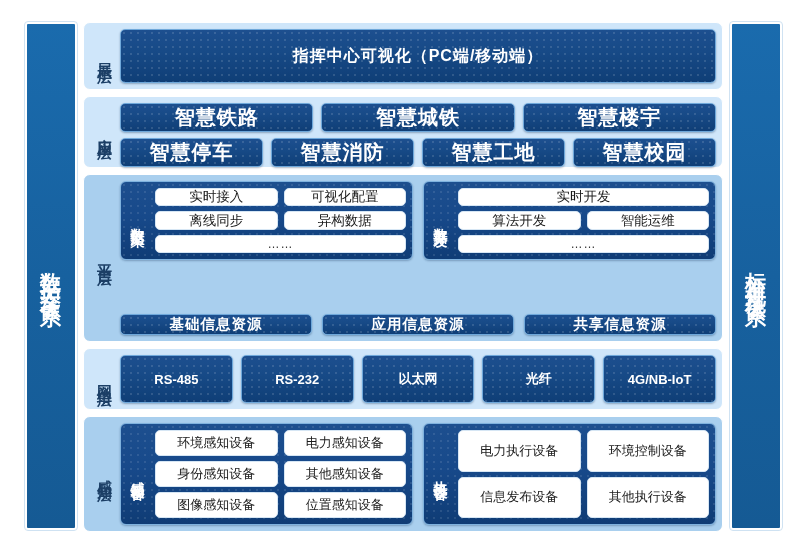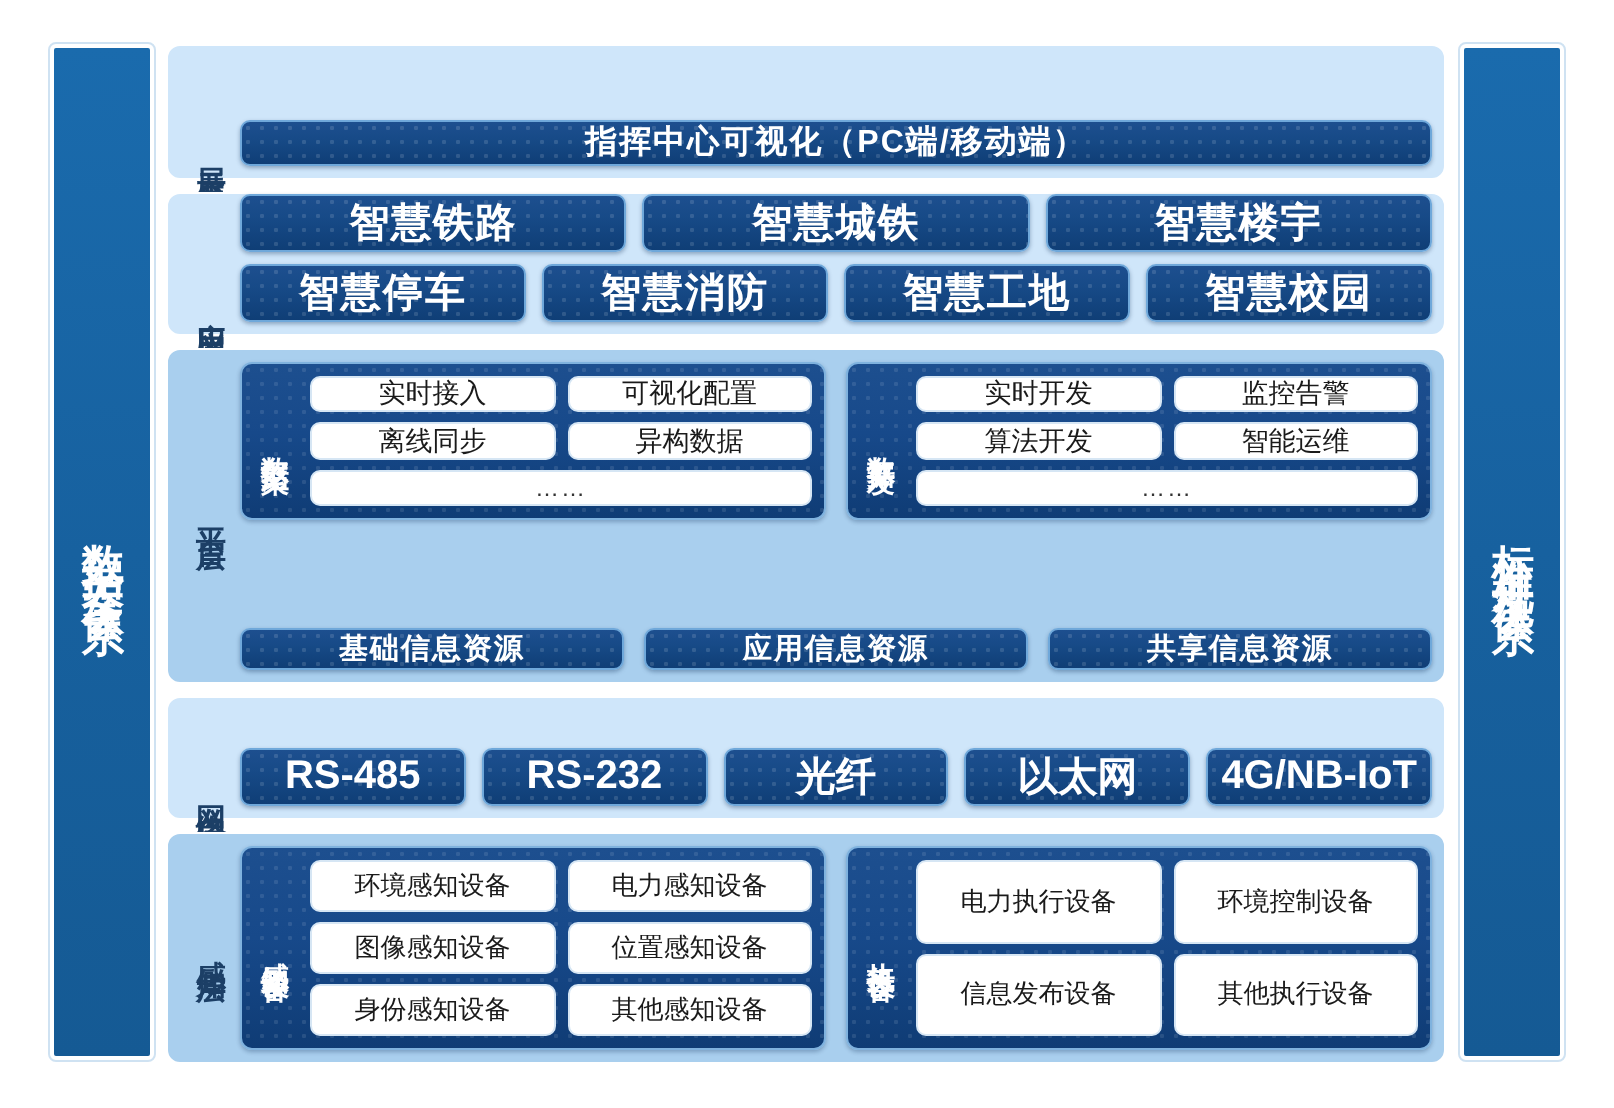--- a/index.html
+++ b/index.html
@@ -62,7 +62,7 @@
     padding: 6px;
     border: 1px solid #ffffff;
   }
-  .layer.tone-light  { background: #cfe6fa; align-items: flex-end; }
+  .layer.tone-light  { background: #cfe6fa; }
   .layer.tone-mid    { background: #a9cfee; }
 
   .layer-label {

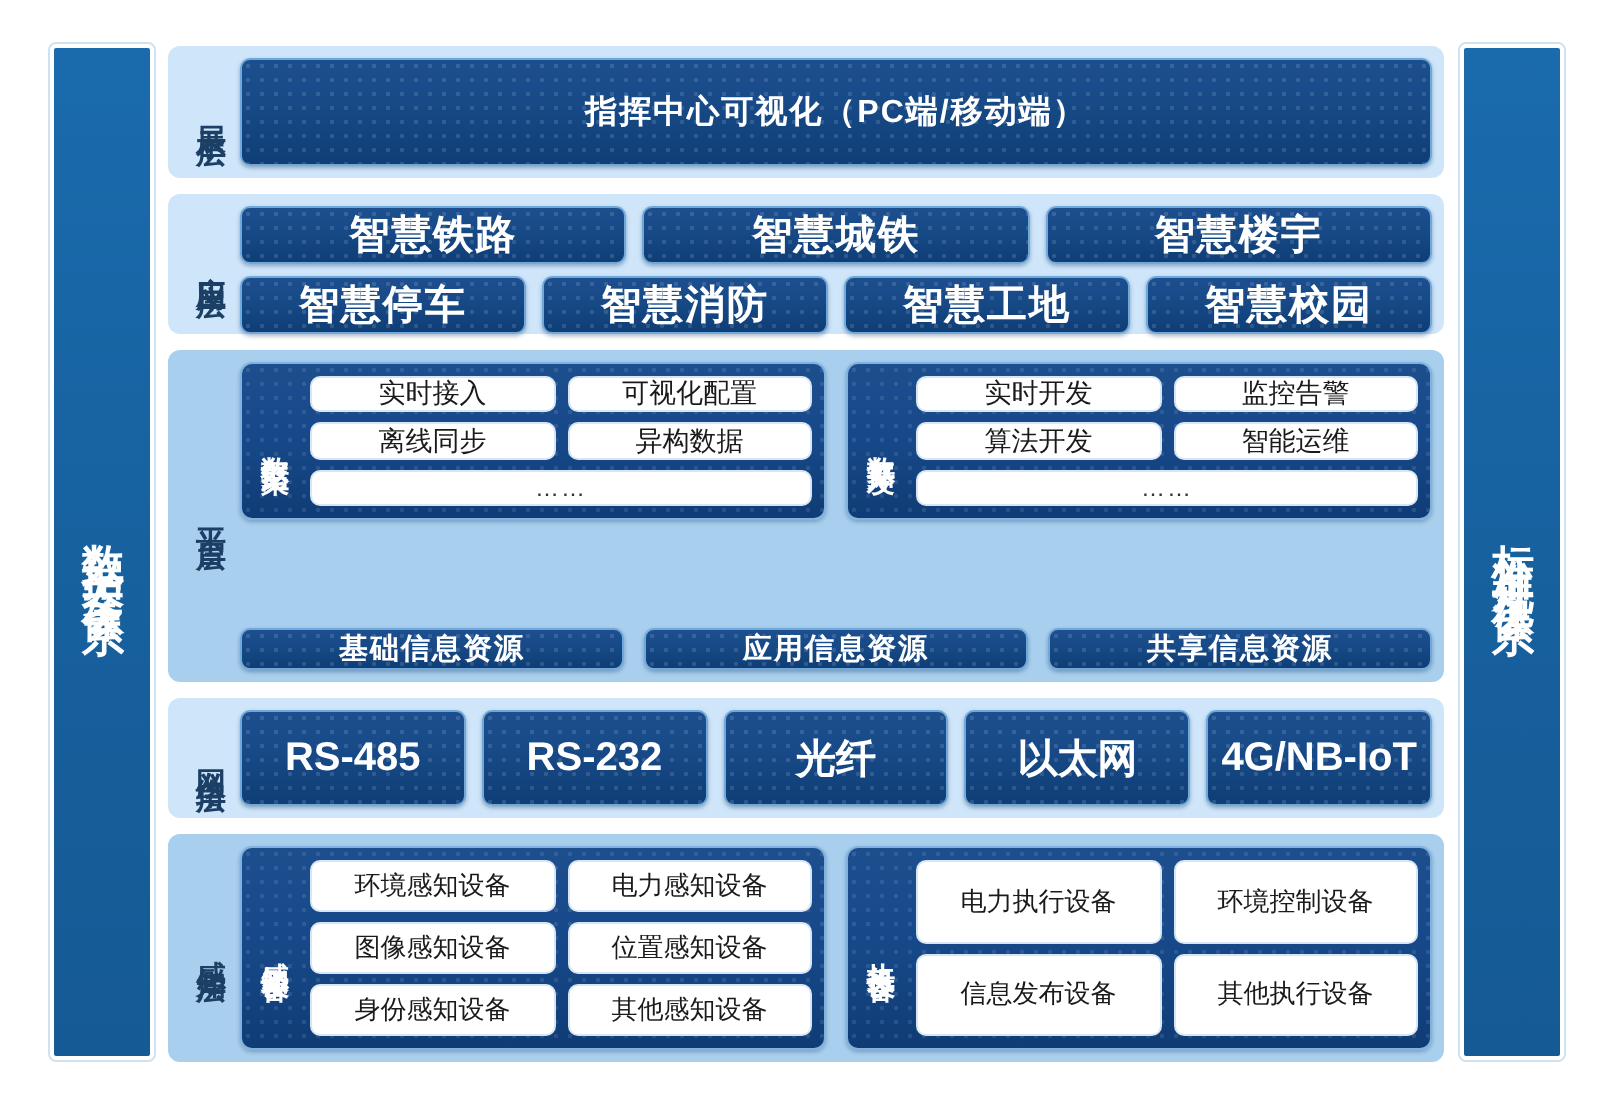--- a/index.html
+++ b/index.html
@@ -309,7 +309,6 @@
           <div class="group-grid">
             <div class="grid-row">
               <div class="white-pill">实时开发</div>
-              <div class="white-pill">监控告警</div>
             </div>
             <div class="grid-row">
               <div class="white-pill">算法开发</div>

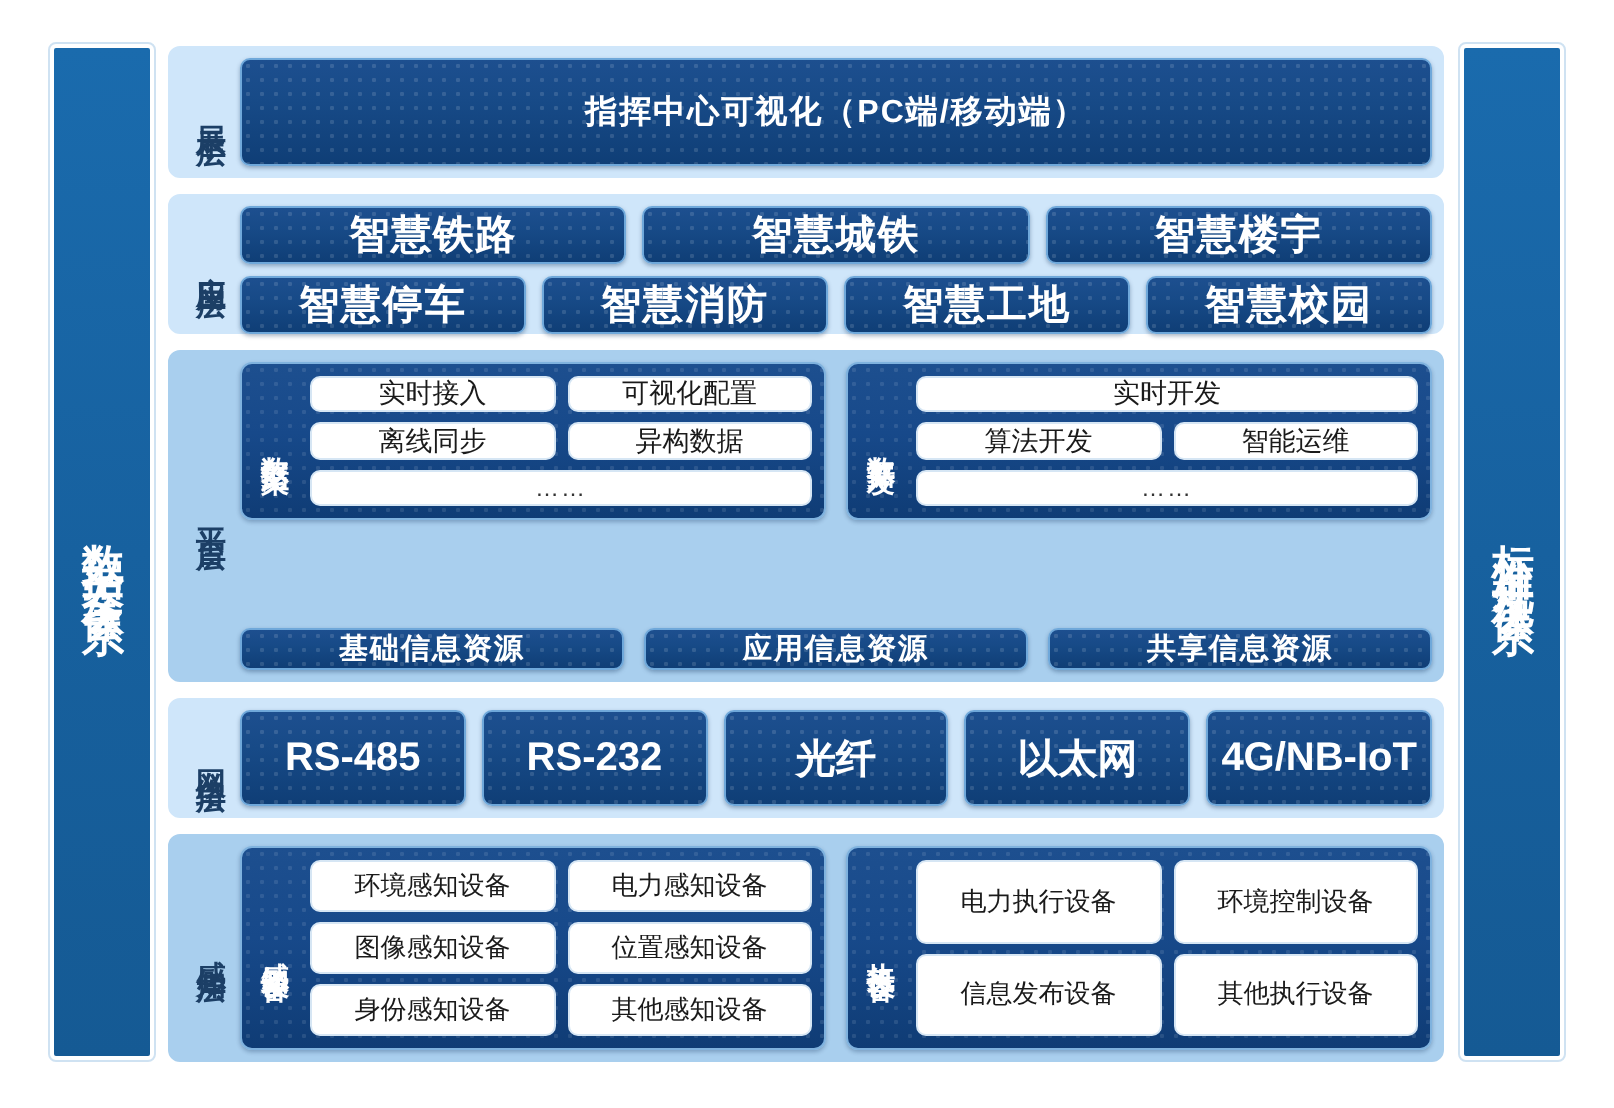--- a/index.html
+++ b/index.html
@@ -221,7 +221,7 @@
   }
   .net-row .navy {
     flex: 1 1 0;
-    font-size: 20px;
+    font-size: 13px;
   }
 
   

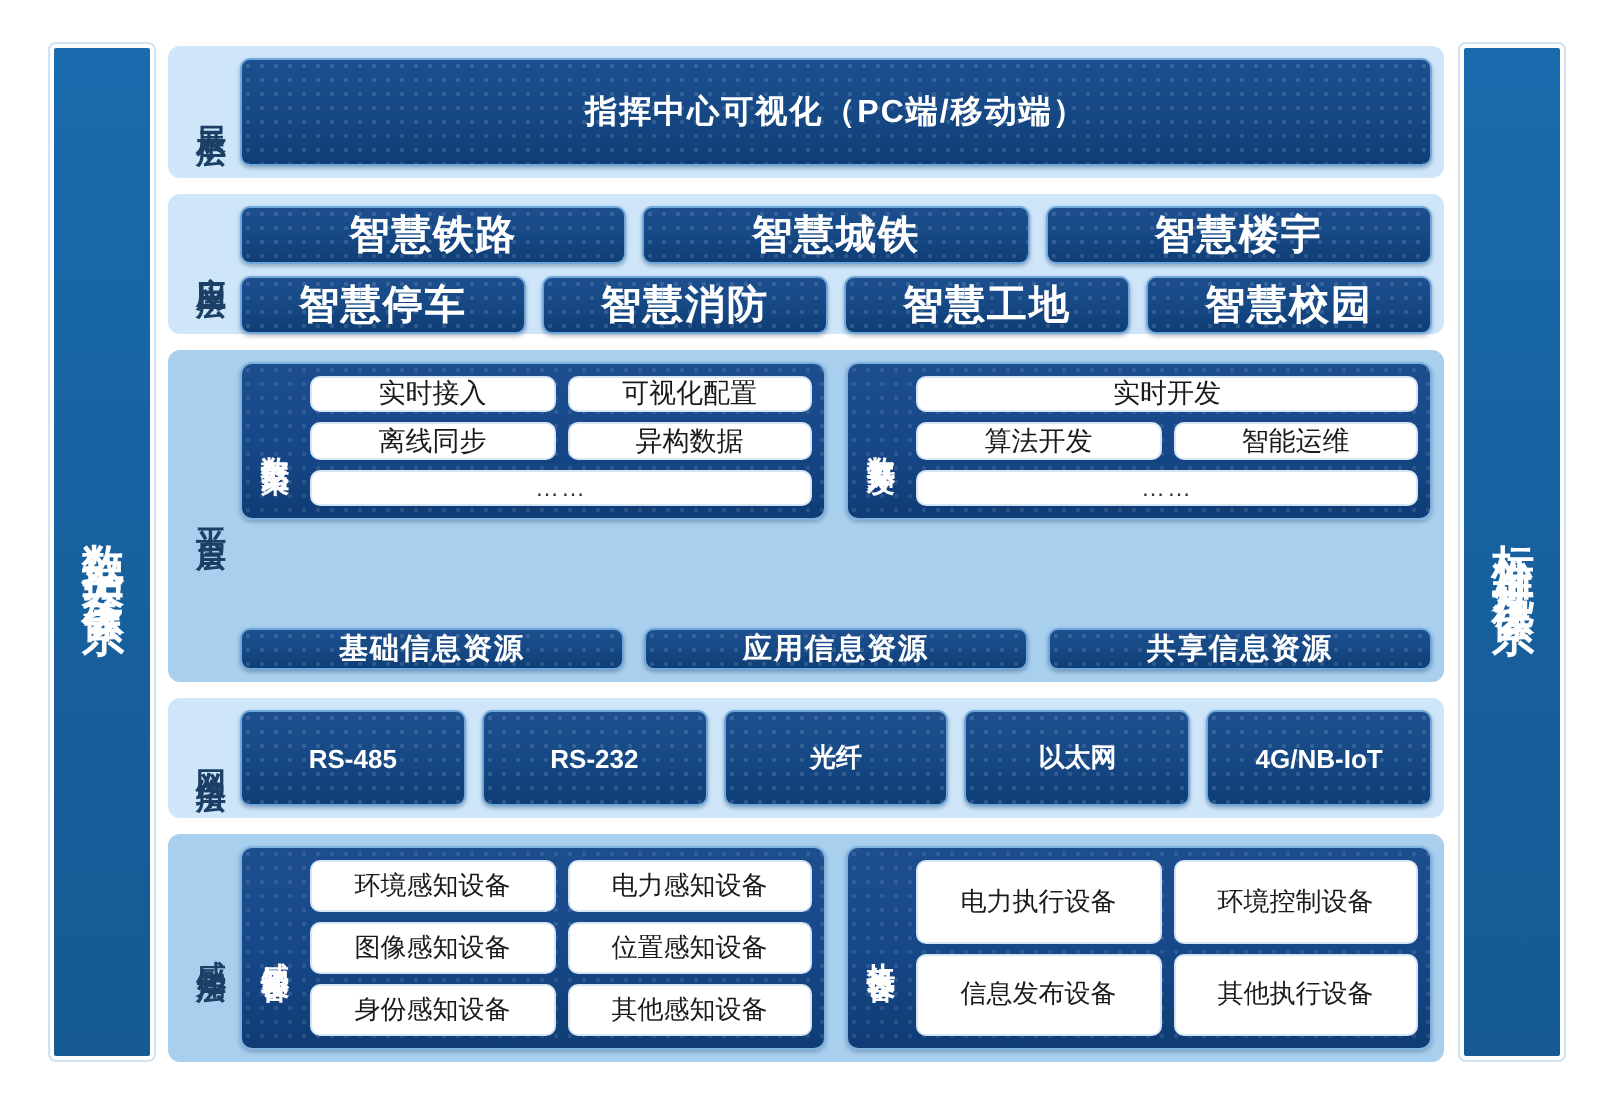--- a/index.html
+++ b/index.html
@@ -339,8 +339,8 @@
       <div class="net-row">
         <div class="navy">RS-485</div>
         <div class="navy">RS-232</div>
+        <div class="navy">以太网</div>
         <div class="navy">光纤</div>
-        <div class="navy">以太网</div>
         <div class="navy">4G/NB-IoT</div>
       </div>
     </div>

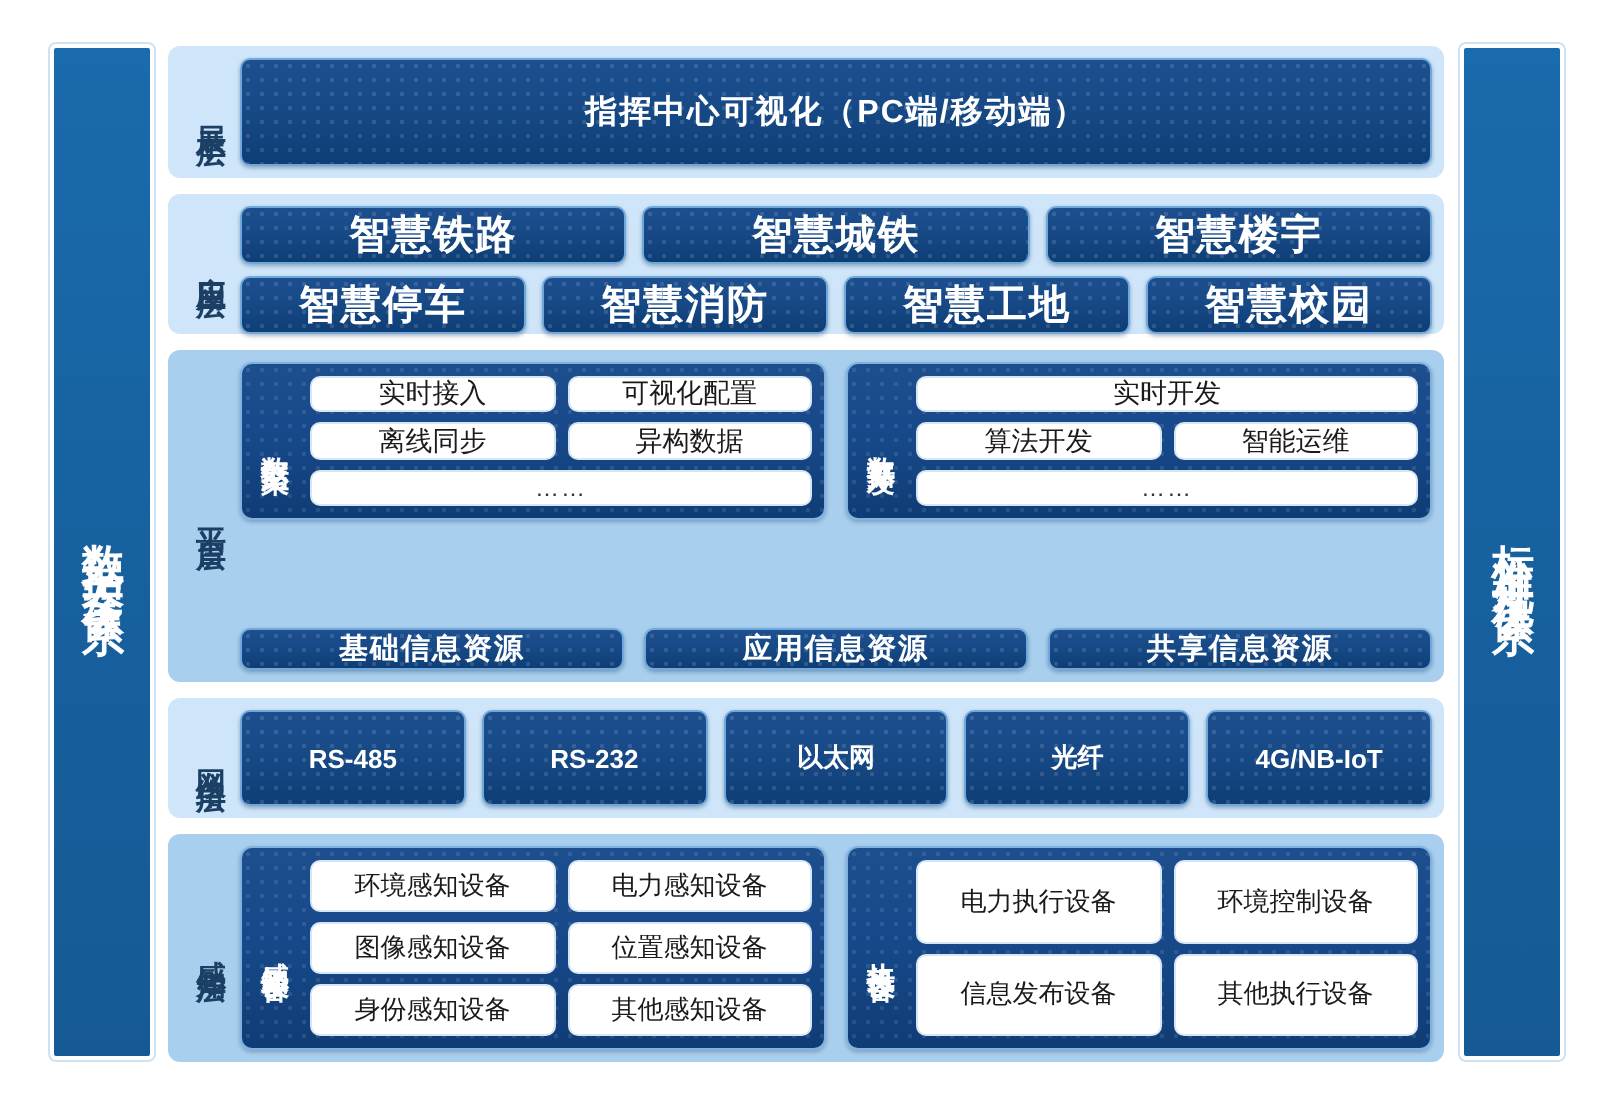--- a/index.html
+++ b/index.html
@@ -363,12 +363,12 @@
               <div class="white-pill">电力感知设备</div>
             </div>
             <div class="grid-row">
+              <div class="white-pill">身份感知设备</div>
+              <div class="white-pill">其他感知设备</div>
+            </div>
+            <div class="grid-row">
               <div class="white-pill">图像感知设备</div>
               <div class="white-pill">位置感知设备</div>
-            </div>
-            <div class="grid-row">
-              <div class="white-pill">身份感知设备</div>
-              <div class="white-pill">其他感知设备</div>
             </div>
           </div>
         </div>

